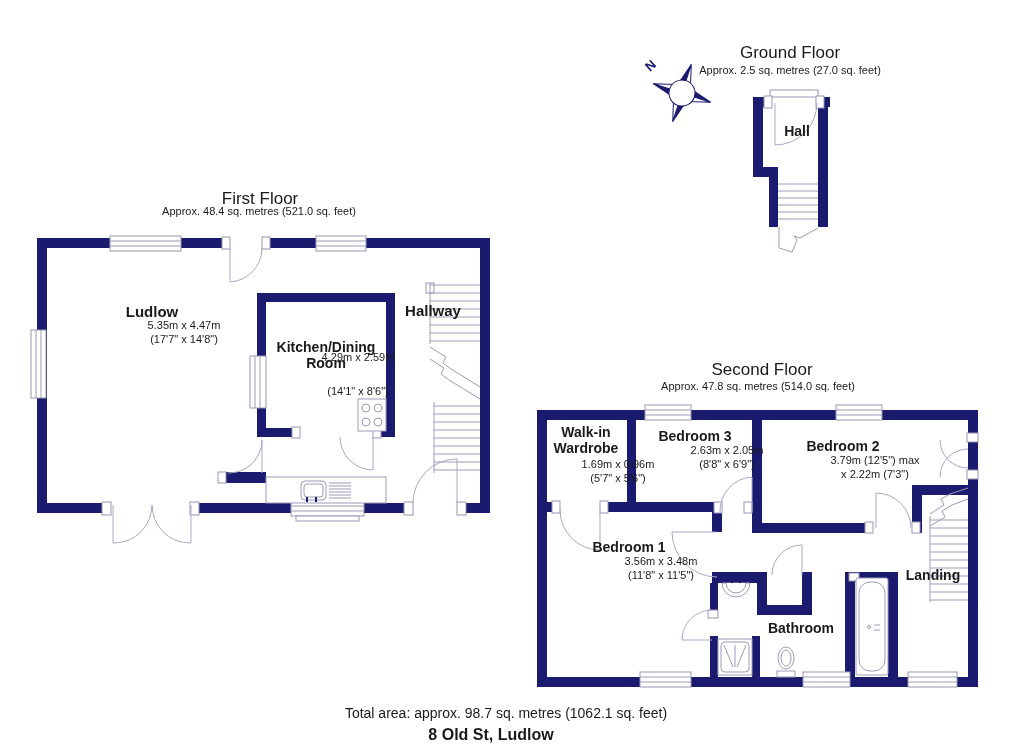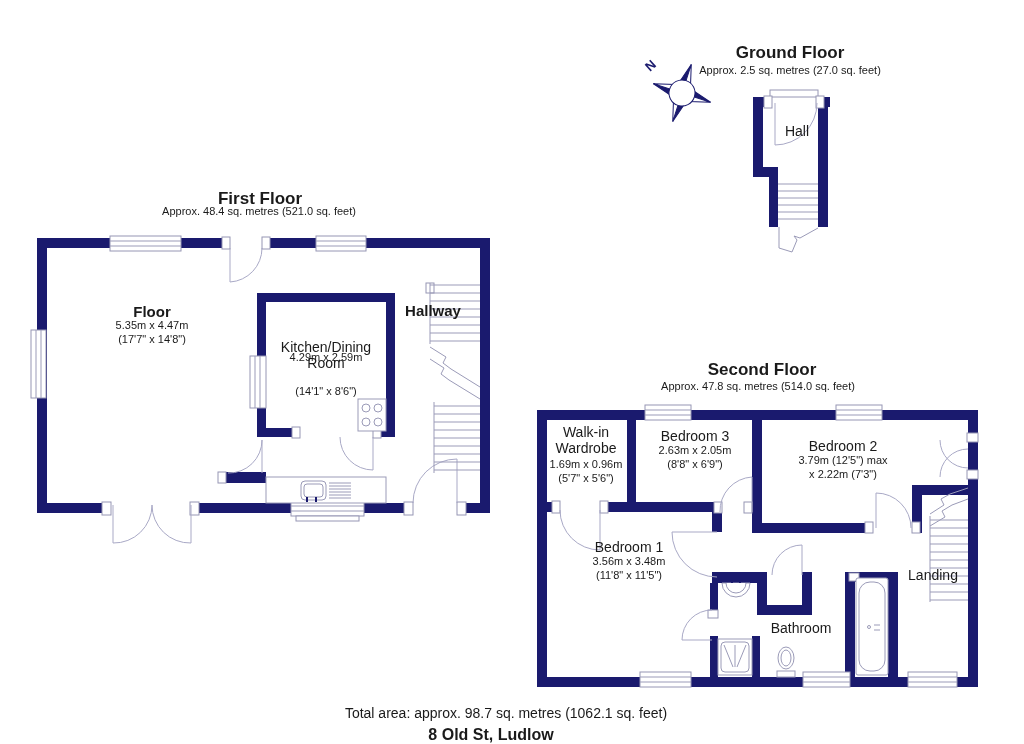--- a/index.html
+++ b/index.html
@@ -17,7 +17,7 @@
   .cwhite{fill:#ffffff;stroke:#1a1a6e;stroke-width:1;}
   .ntext{fill:#1a1a6e;font-weight:bold;font-size:13px;font-family:"Liberation Sans",sans-serif;}
   .lbl{position:absolute;transform:translateX(-50%);white-space:nowrap;line-height:1;}
-  .t-title{font-size:17px;font-weight:bold;text-align:center;}
+  .t-title{font-size:17px;font-weight:normal;text-align:center;}
   .t-sub{font-size:11px;}
   .t-room{font-size:14px;font-weight:normal;}
   .t-room-lg{font-size:15px;font-weight:bold;}

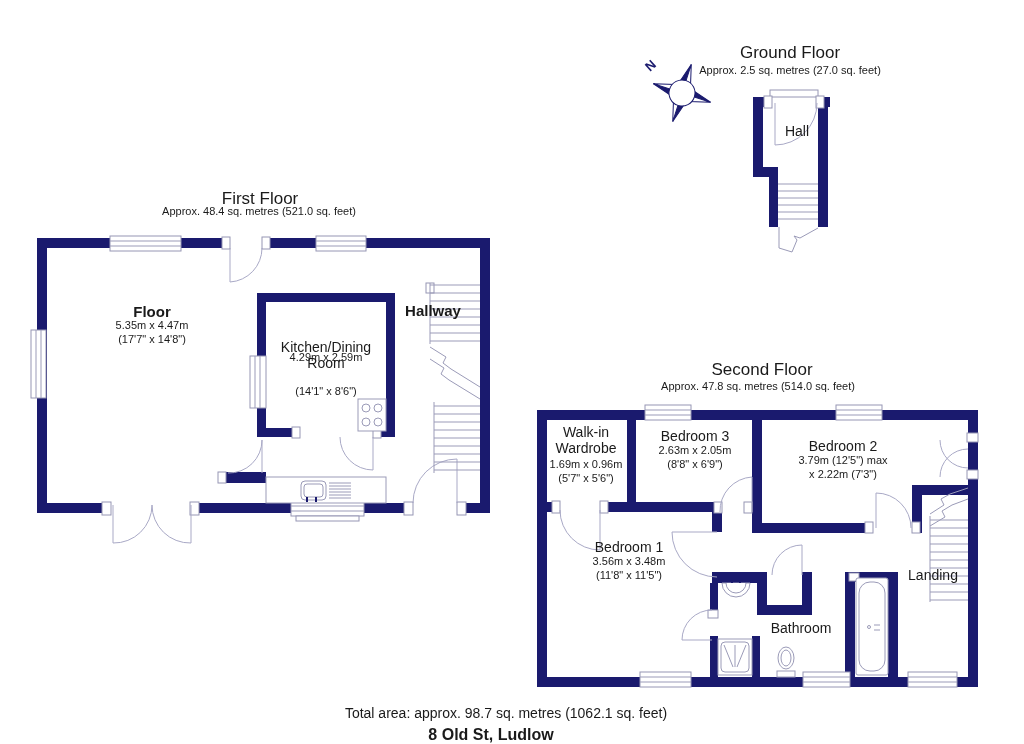--- a/index.html
+++ b/index.html
@@ -19,7 +19,7 @@
   .lbl{position:absolute;transform:translateX(-50%);white-space:nowrap;line-height:1;}
   .t-title{font-size:17px;font-weight:normal;text-align:center;}
   .t-sub{font-size:11px;}
-  .t-room{font-size:14px;font-weight:normal;}
+  .t-room{font-size:14px;font-weight:bold;}
   .t-room-lg{font-size:15px;font-weight:bold;}
   .t-dim{font-size:11px;}
   .t-total{font-size:14px;}

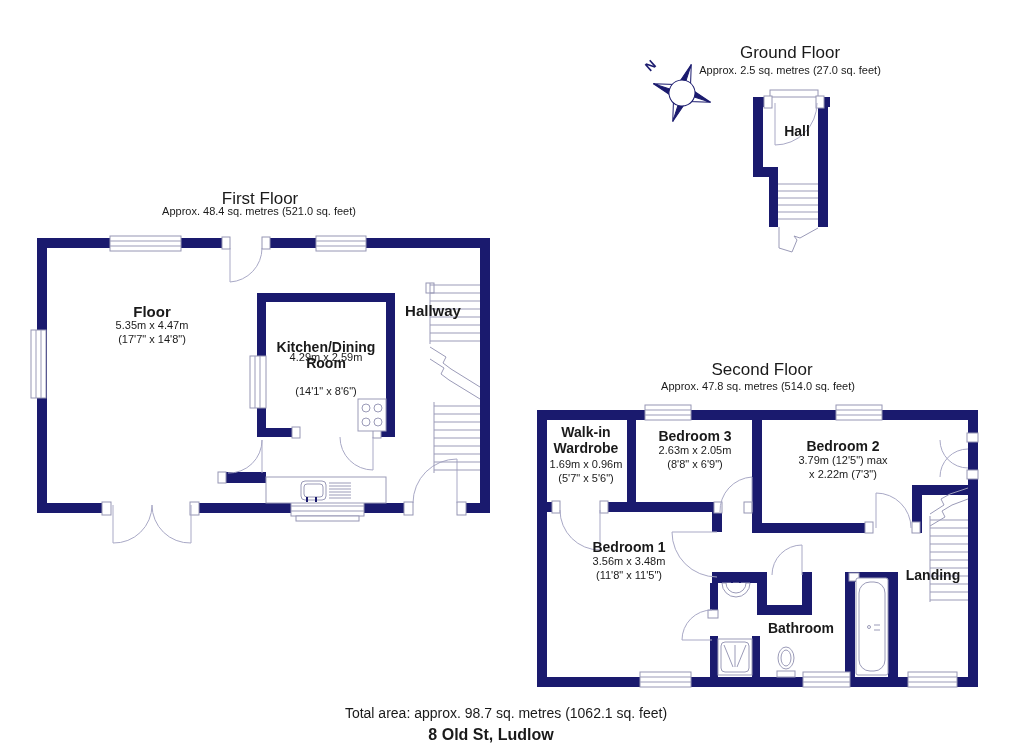--- a/index.html
+++ b/index.html
@@ -261,7 +261,7 @@
 
 <div class="lbl t-title" style="left:260px;top:190px;">First Floor</div>
 <div class="lbl t-sub" style="left:259px;top:206px;">Approx. 48.4 sq. metres (521.0 sq. feet)</div>
-<div class="lbl t-room-lg" style="left:152px;top:304px;">Floor</div>
+<div class="lbl t-room-lg" style="left:152px;top:304px;">Ludlow</div>
 <div class="lbl t-dim" style="left:152px;top:320px;">5.35m x 4.47m</div>
 <div class="lbl t-dim" style="left:152px;top:334px;">(17'7" x 14'8")</div>
 <div class="lbl t-room" style="left:326px;top:340px;">Kitchen/Dining</div>

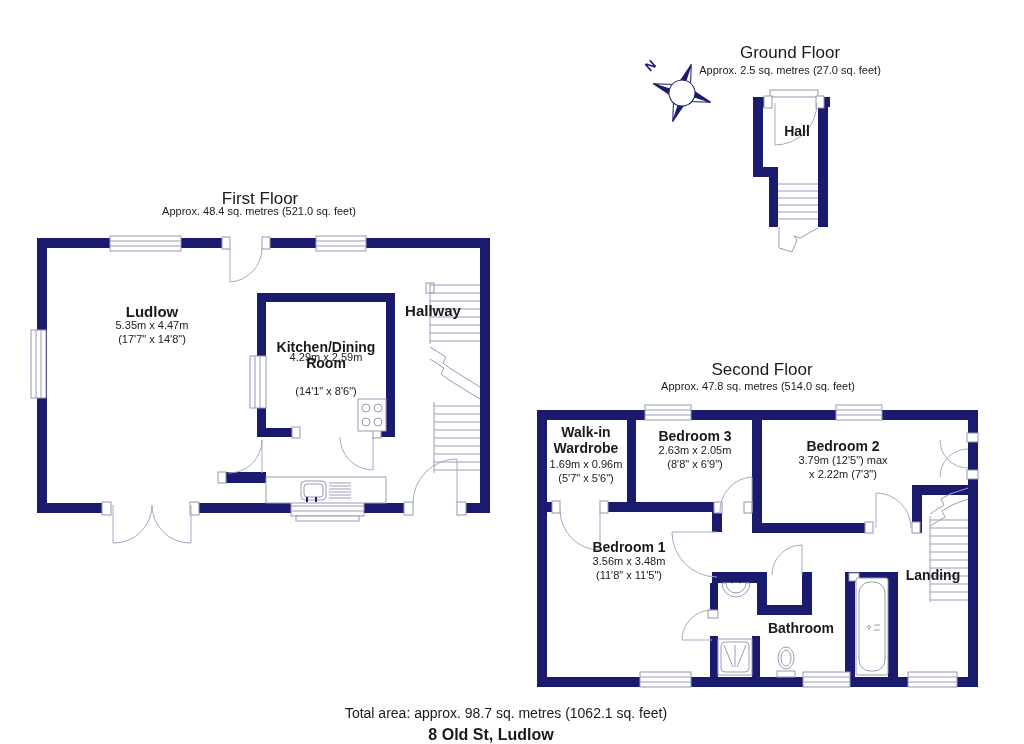--- a/index.html
+++ b/index.html
@@ -21,7 +21,7 @@
   .t-sub{font-size:11px;}
   .t-room{font-size:14px;font-weight:bold;}
   .t-room-lg{font-size:15px;font-weight:bold;}
-  .t-dim{font-size:11px;}
+  .t-dim{font-size:11px;margin-left:32px;}
   .t-total{font-size:14px;}
   .t-addr{font-size:16px;font-weight:bold;}
 </style>

